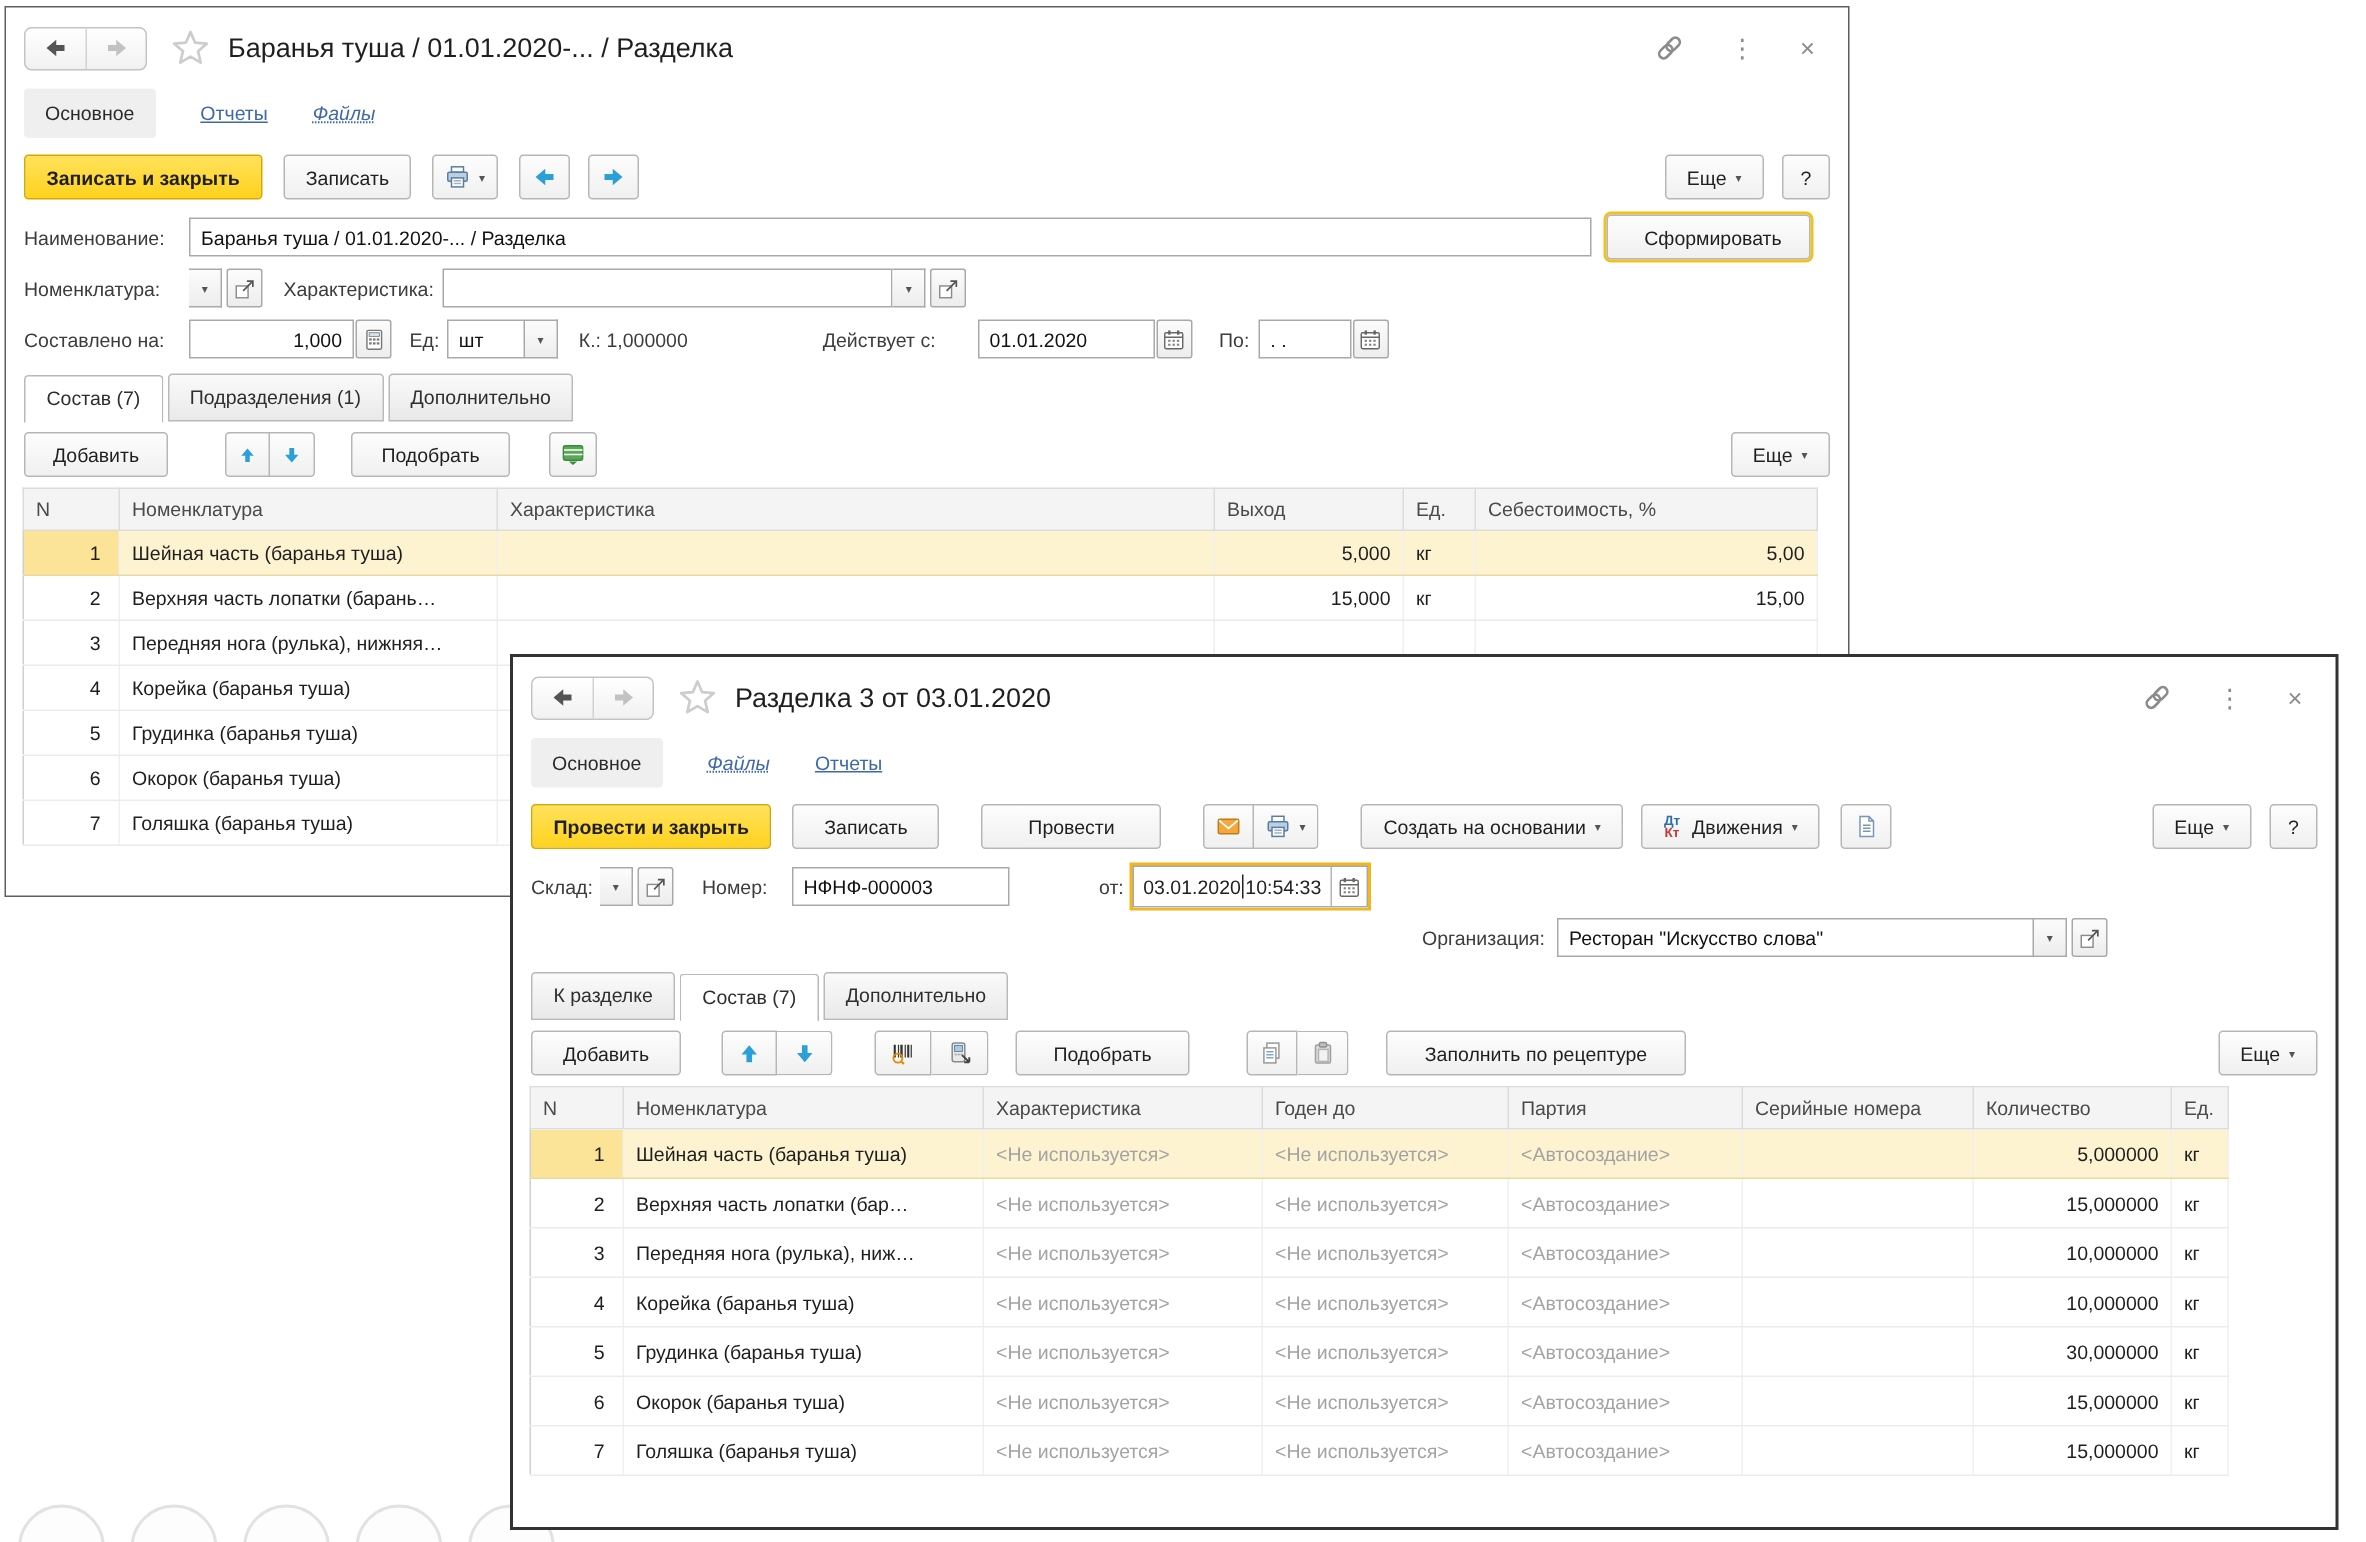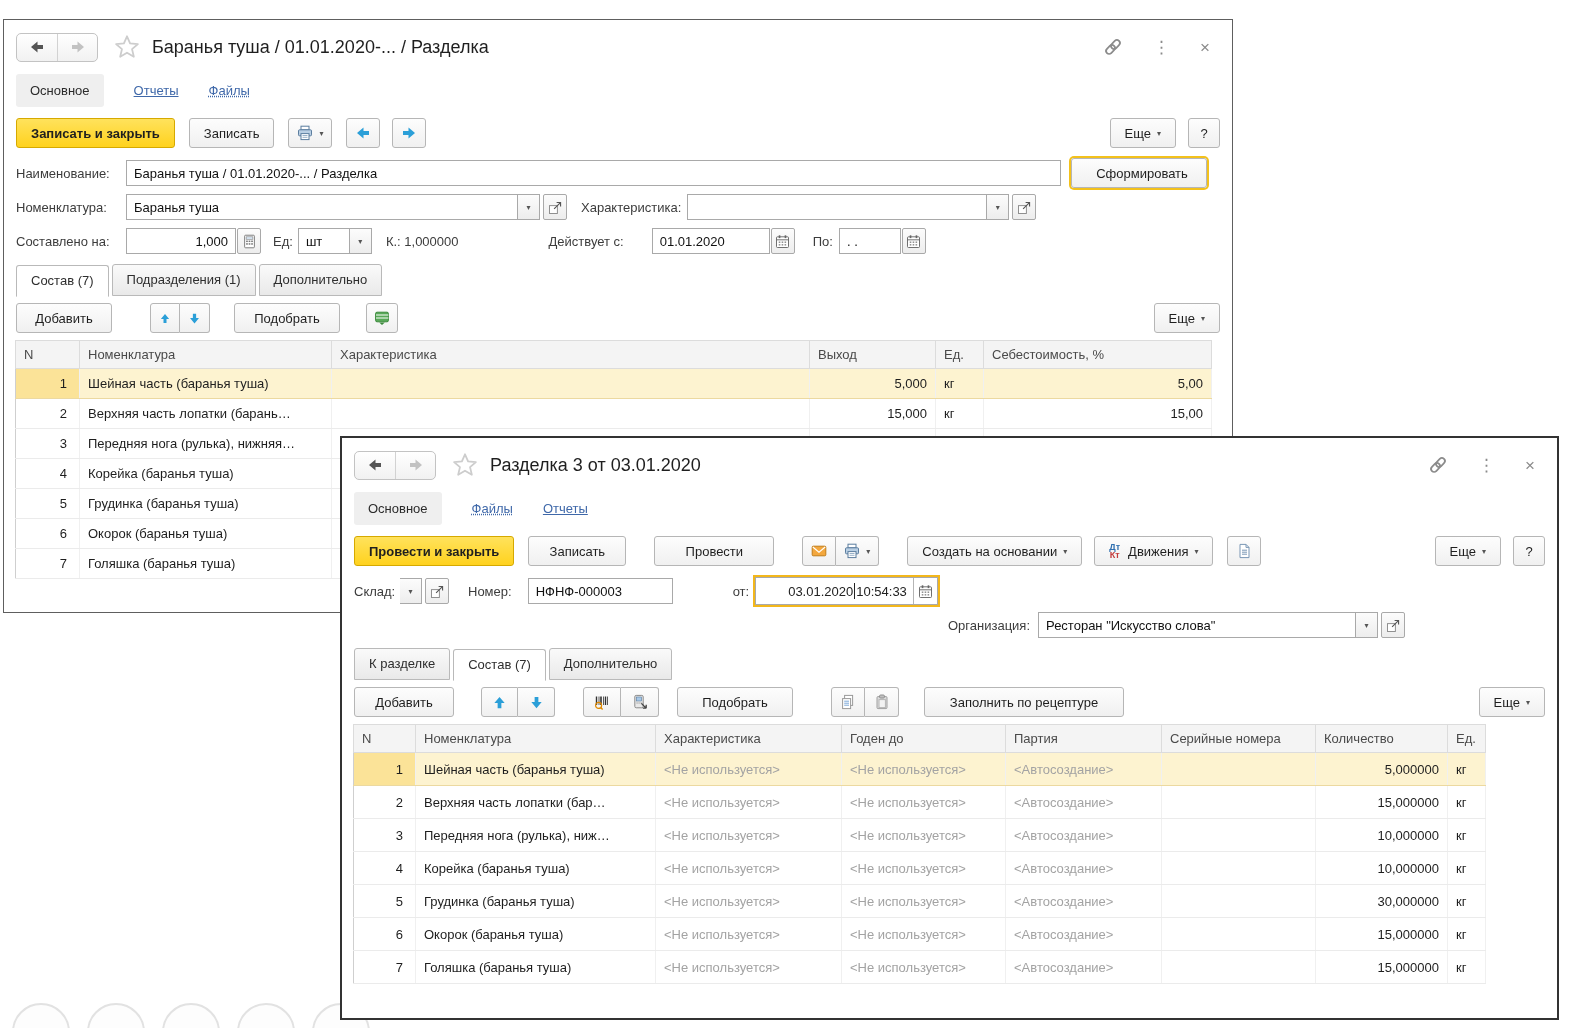--- a/index.html
+++ b/index.html
@@ -7,7 +7,7 @@
   body { position:relative; font-size:13px; color:#222; }
 
   .window { position:absolute; background:#fff; }
-  #win1 { left:3px; top:19px; width:1230px; height:594px; border:1px solid #5e5e5e; z-index:1; }
+  #win1 { left:3px; top:4px; width:1230px; height:594px; border:1px solid #5e5e5e; z-index:1; }
   #win2 { left:340px; top:436px; width:1219px; height:584px; border:2px solid #333; z-index:2; }
 
   

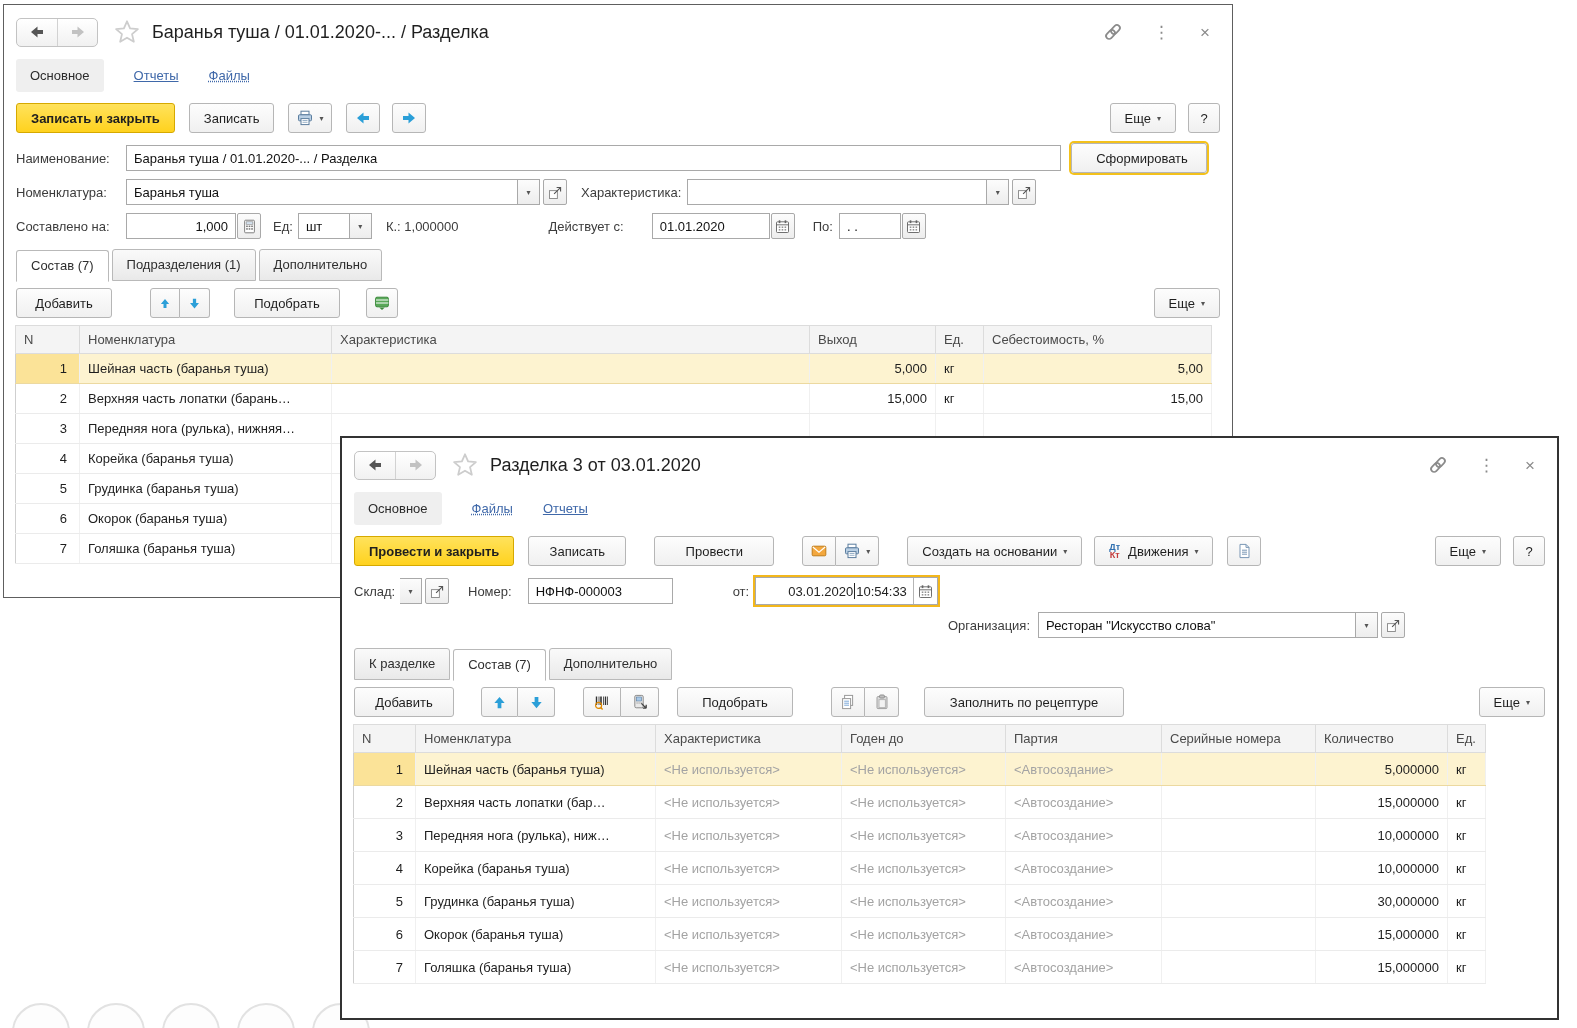--- a/index.html
+++ b/index.html
@@ -24,7 +24,7 @@
   .navrow { display:flex; align-items:center; padding:0 12px; height:40px; gap:30px; }
   .navactive { background:#efefef; border-radius:3px; padding:9px 14px; color:#2b2b2b; }
   .navlink { color:#3f68a9; text-decoration:underline; }
-  .navlink.dotted { text-decoration:underline dotted; }
+  .navlink.dotted { text-decoration:underline dotted;font-style:italic; }
 
   
   .cmdbar { display:flex; align-items:center; padding:6px 12px; height:46px; gap:0; }

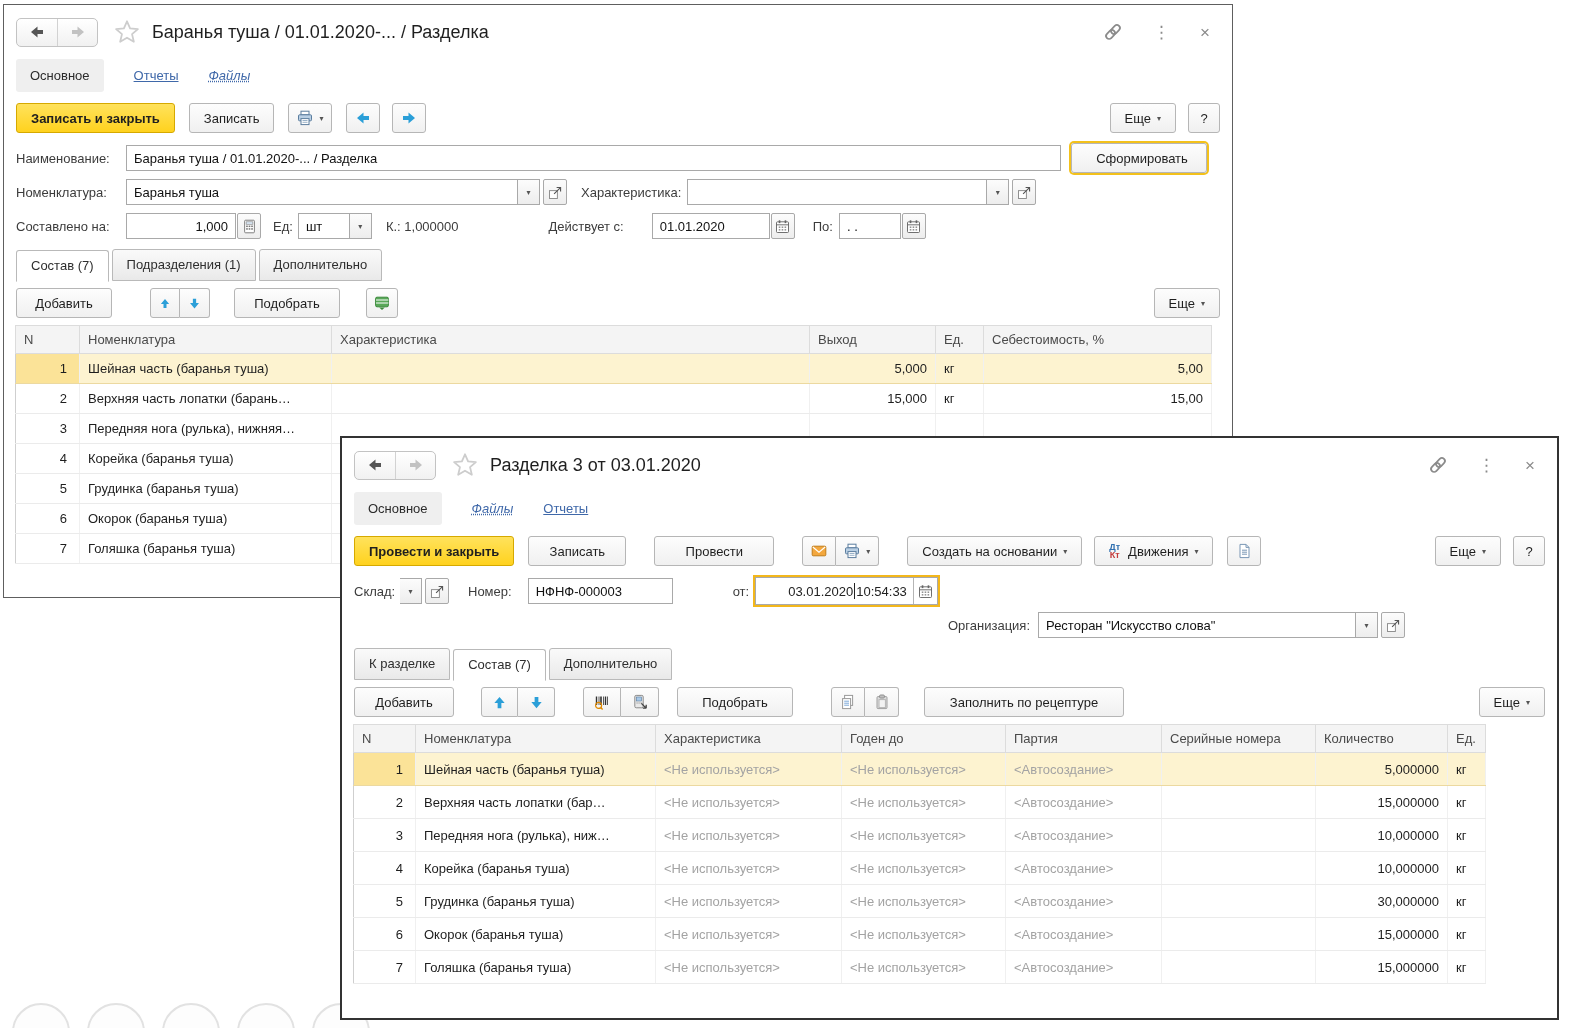--- a/index.html
+++ b/index.html
@@ -282,7 +282,6 @@
 
   <div class="fieldrow">
     <span class="flabel" style="width:110px">Номенклатура:</span>
-    <span class="input" style="width:392px">Баранья туша</span>
     <span class="combo">▾</span>
     <span class="sqbtn">
         <span>

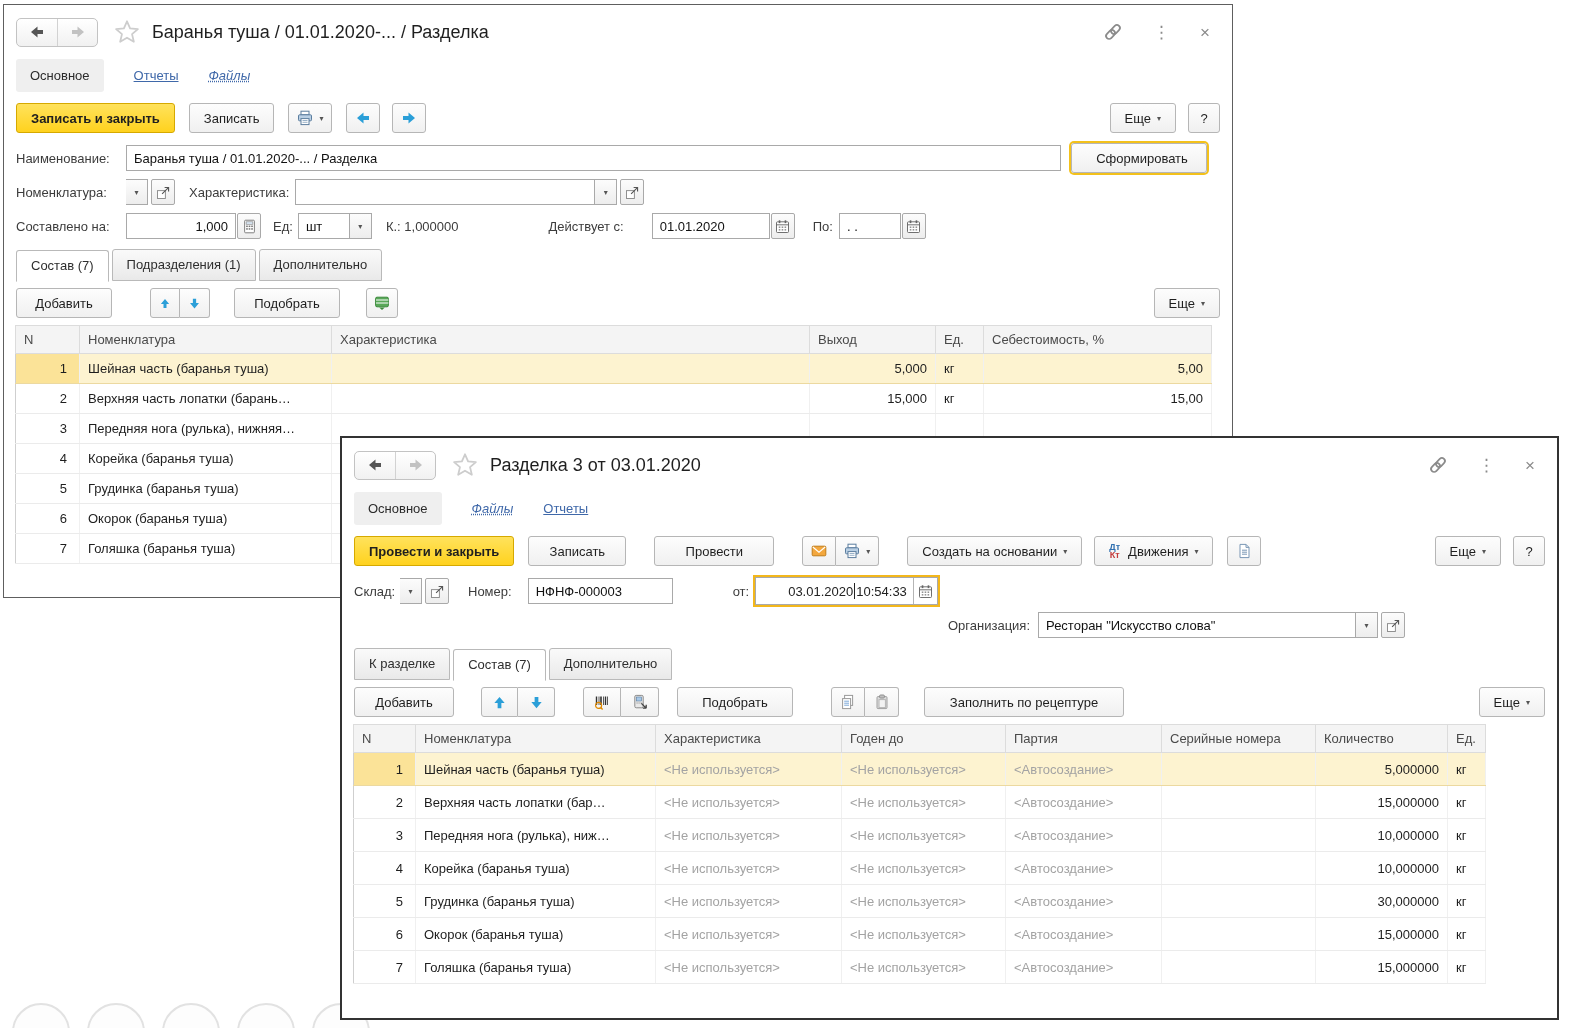--- a/index.html
+++ b/index.html
@@ -54,7 +54,7 @@
            justify-content:center; background:linear-gradient(#fcfcfc,#ededed); border-radius:2px; }
   .dategroup { display:flex; align-items:center; border:1px solid #a9a9a9; }
   .dategroup.focus { box-shadow:0 0 0 2px #f3b71b; }
-  .dategroup .dtext { height:26px; display:flex; align-items:center; padding:0 6px;margin-left:26px; }
+  .dategroup .dtext { height:26px; display:flex; align-items:center; padding:0 6px; }
   .dategroup .calpart { width:24px; height:26px; border-left:1px solid #b5b5b5; display:flex; align-items:center; justify-content:center; }
   .caret-bar { display:inline-block; width:1px; height:16px; background:#222; margin:0 1px; }
 

